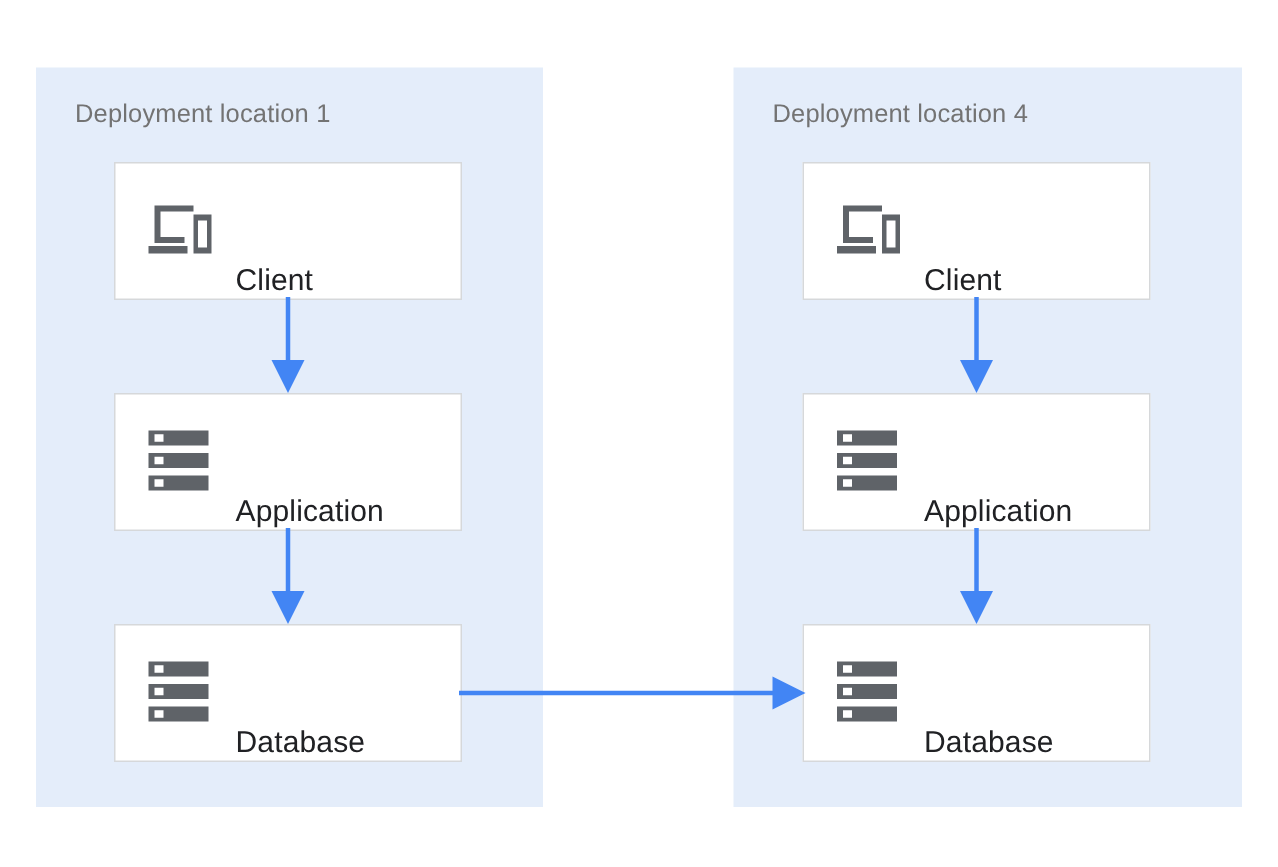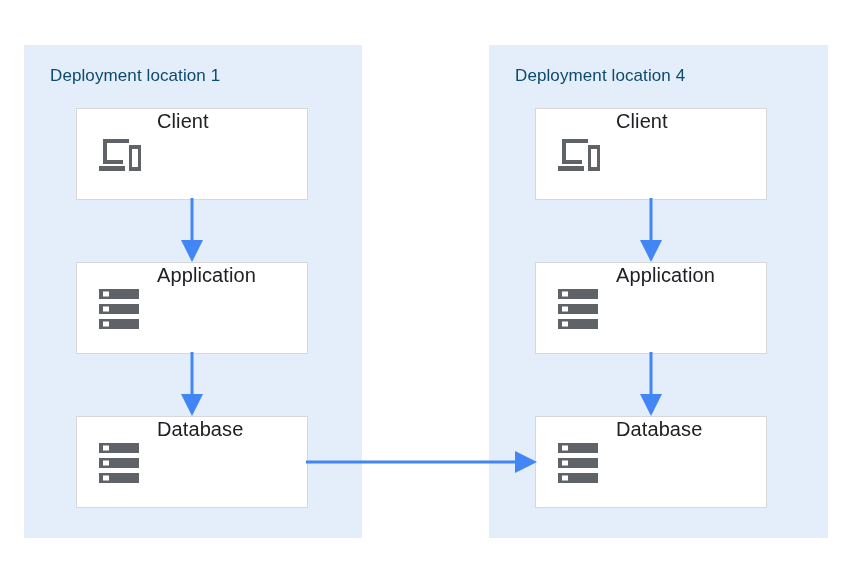--- a/index.html
+++ b/index.html
@@ -34,7 +34,7 @@
     top: 20px;
     font-size: 17px;
     line-height: 22px;
-    color: #0c4a6e;
+    color: #737373;
     white-space: nowrap;
     letter-spacing: 0.1px;
   }

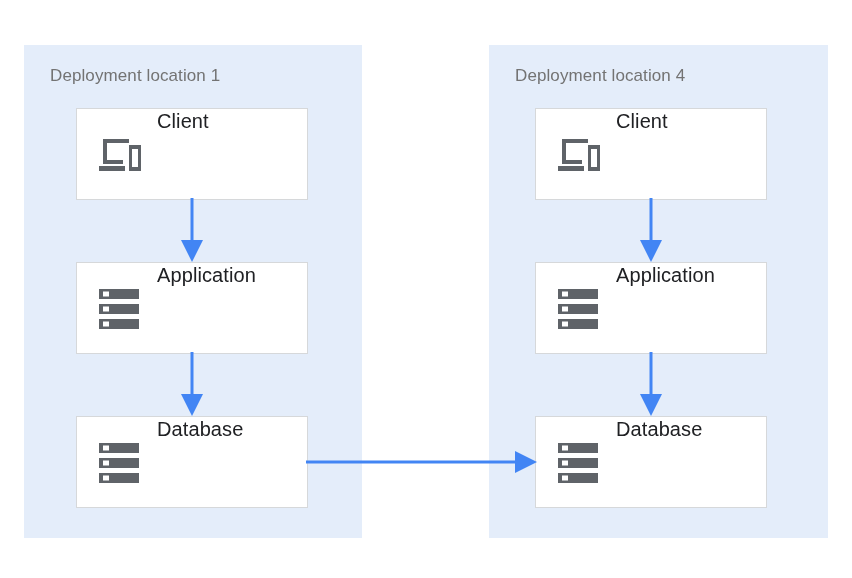--- a/index.html
+++ b/index.html
@@ -46,7 +46,7 @@
     background: #ffffff;
     border: 1px solid #d6d8da;
     display: flex;
-    align-items: flex-start;
+    align-items: flex-end;
     width: 232px;
     height: 92px;
   }

